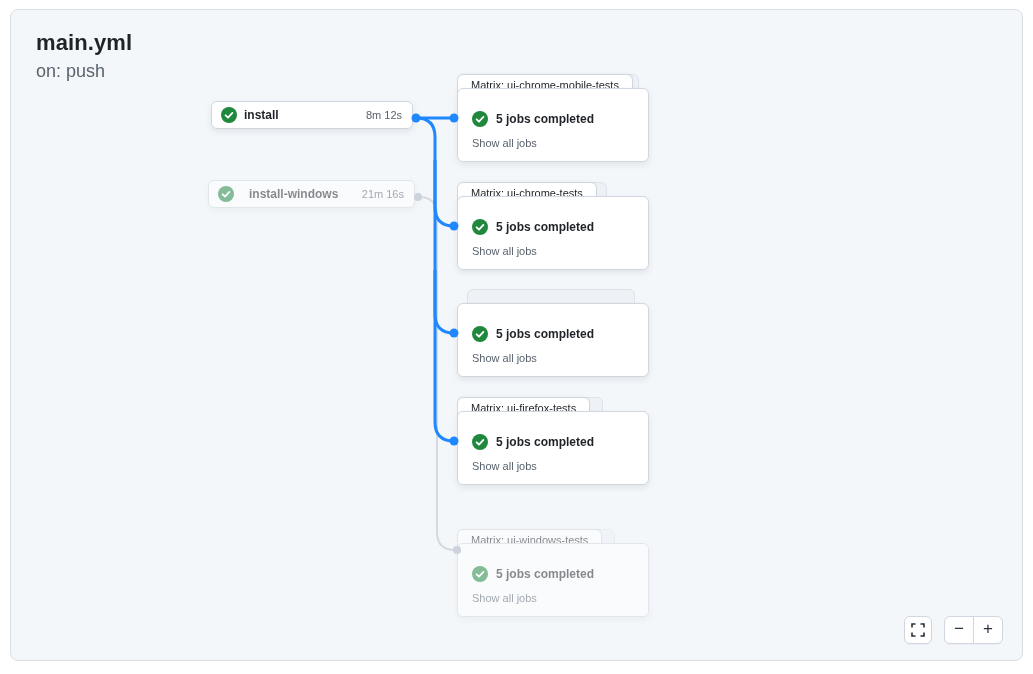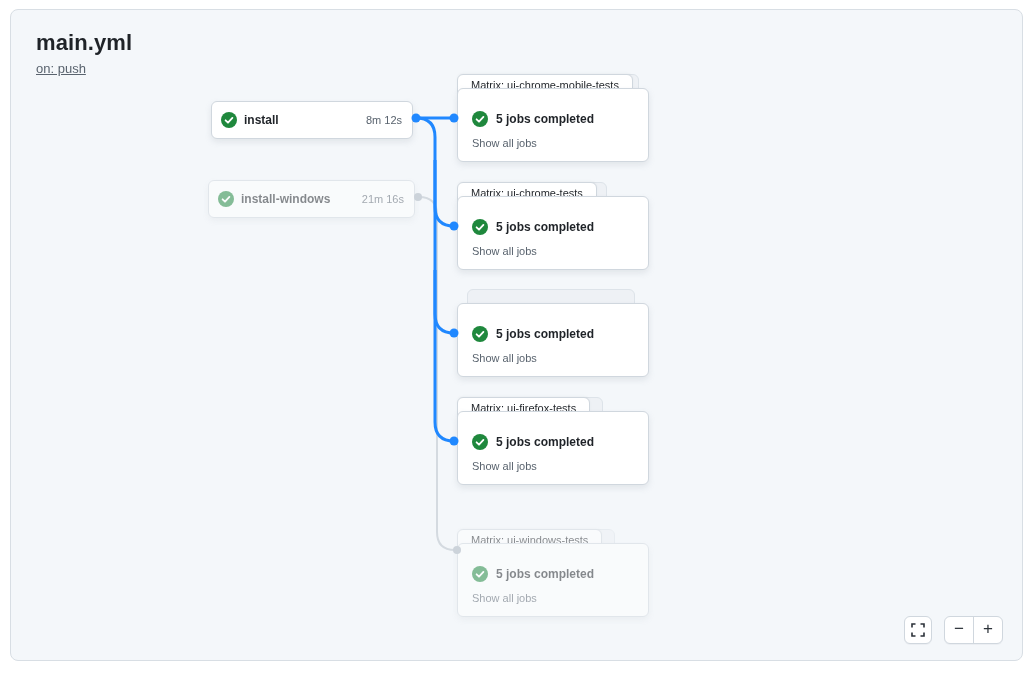--- a/index.html
+++ b/index.html
@@ -28,7 +28,7 @@
   }
   .header{position:absolute;left:25px;top:20px;}
   .title{font-size:22px;font-weight:700;color:var(--text);letter-spacing:.1px;}
-  .subtitle{font-size:13px;color:var(--muted);margin-top:5px;text-decoration:underline;}
+  .subtitle{font-size:18px;color:var(--muted);margin-top:5px;}
 
   svg.edges{position:absolute;left:0;top:0;width:1013px;height:652px;pointer-events:none;z-index:3;}
   .edge-blue{fill:none;stroke:var(--accent);stroke-width:3;}

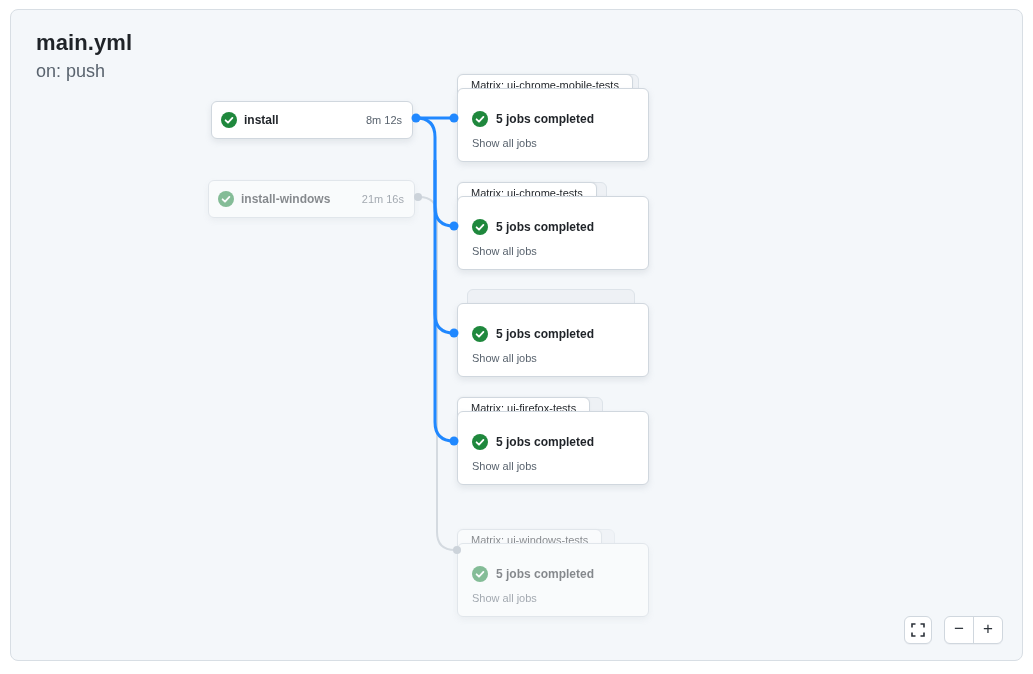--- a/index.html
+++ b/index.html
@@ -37,7 +37,7 @@
   .dot-gray{fill:#ccd3da;}
 
   .job-card{
-    position:absolute;height:38px;z-index:2;
+    position:absolute;height:28px;z-index:2;
     background:#fff;border:1px solid var(--border);border-radius:6px;
     box-shadow:0 3px 6px rgba(140,149,159,.18);
     display:flex;align-items:center;padding:0 10px 0 9px;

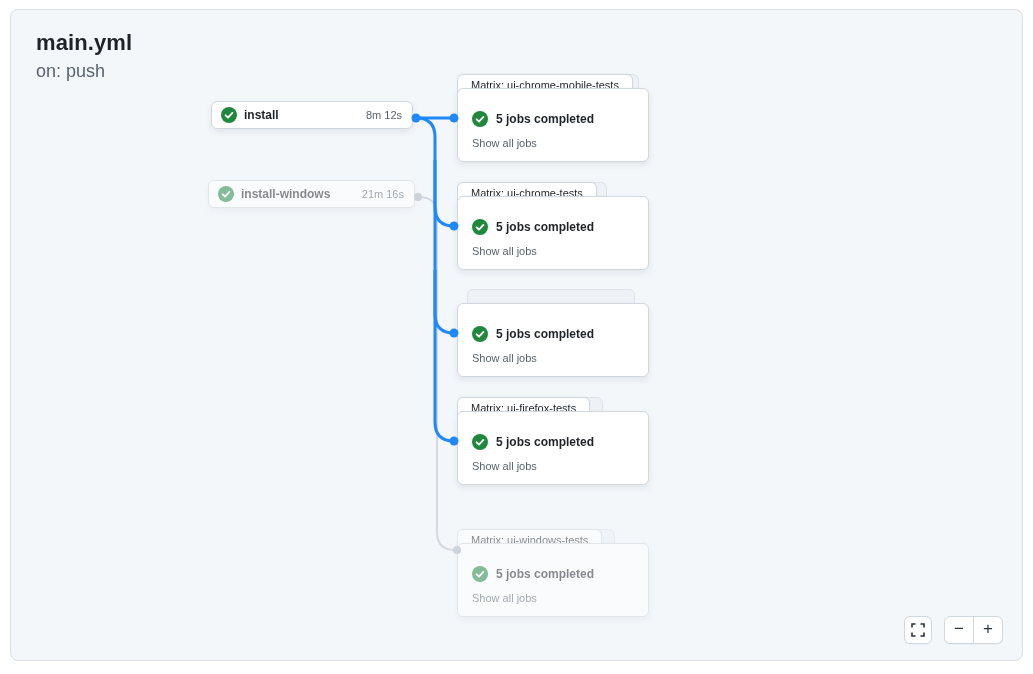--- a/index.html
+++ b/index.html
@@ -125,7 +125,7 @@
     <span class="job-duration">8m 12s</span>
   </div>
 
-  <div class="job-card node--faded" style="left:197px;top:170px;width:207px;">
+  <div class="job-card node--faded" style="left:197px;top:170px;width:207px;gap:8px;">
     <span class="check">
       <svg width="16" height="16" viewBox="0 0 16 16">
           <circle cx="8" cy="8" r="8" fill="var(--green)"></circle>

